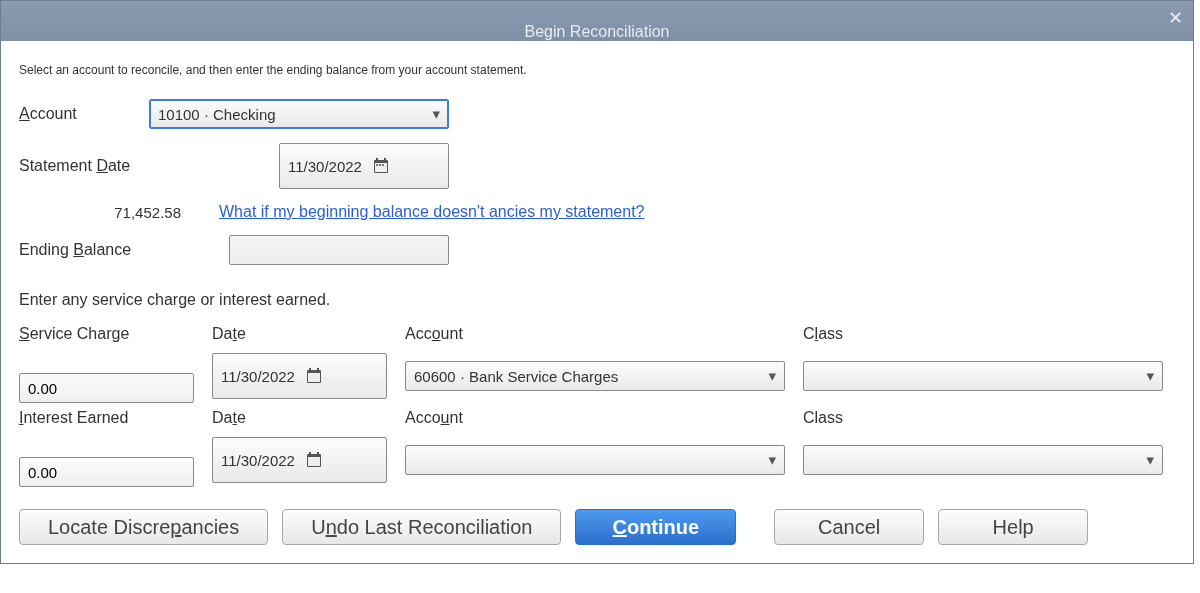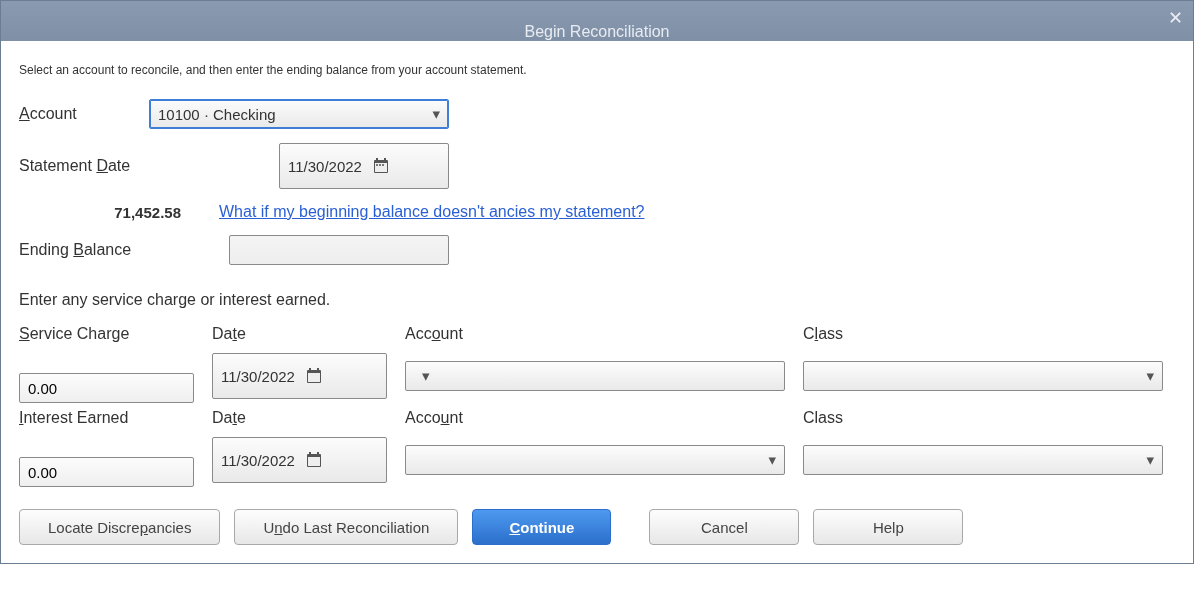--- a/index.html
+++ b/index.html
@@ -103,7 +103,6 @@
     text-align: right;
     min-width: 140px;
     display: inline-block;
-    font-weight: bold;
   }
   .link {
     color: #2a5fd4;

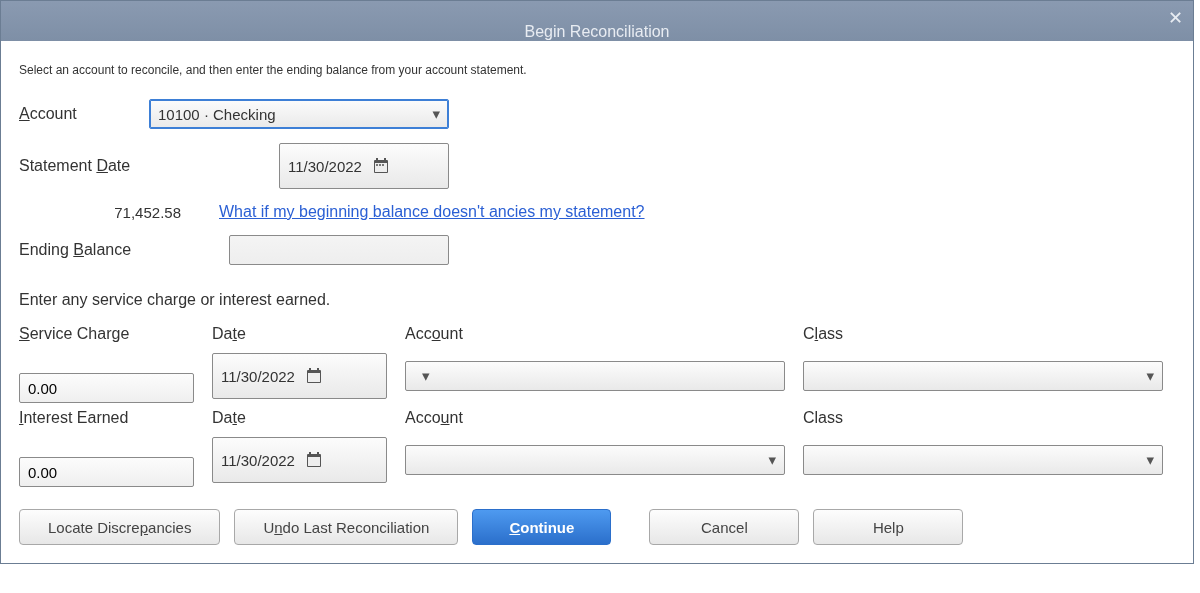--- a/index.html
+++ b/index.html
@@ -241,6 +241,7 @@
       </div>
       <div class="cell">
         <div class="combo" style="width:100%;">
+          <span>60600 · Bank Service Charges</span>
           <span class="arrow">▾</span>
         </div>
       </div>

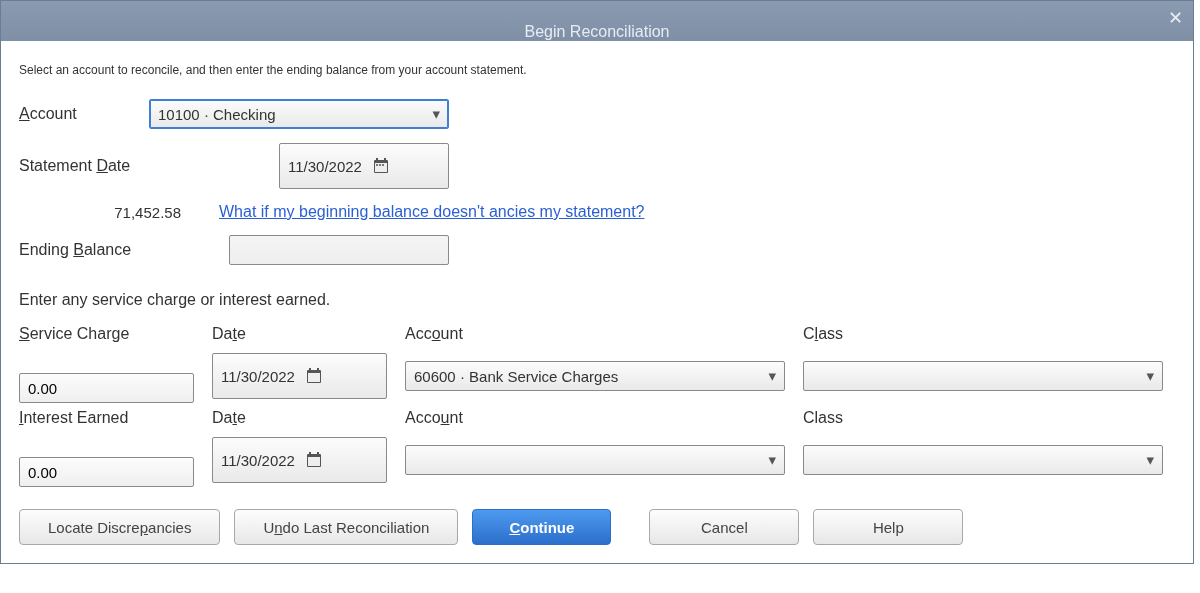--- a/index.html
+++ b/index.html
@@ -145,7 +145,7 @@
     border-radius: 4px;
     background: linear-gradient(#fdfdfd, #e7e7e7);
     color: #444;
-    font-size: 15px;
+    font-size: 20px;
     padding: 0 22px;
     cursor: pointer;
   }

